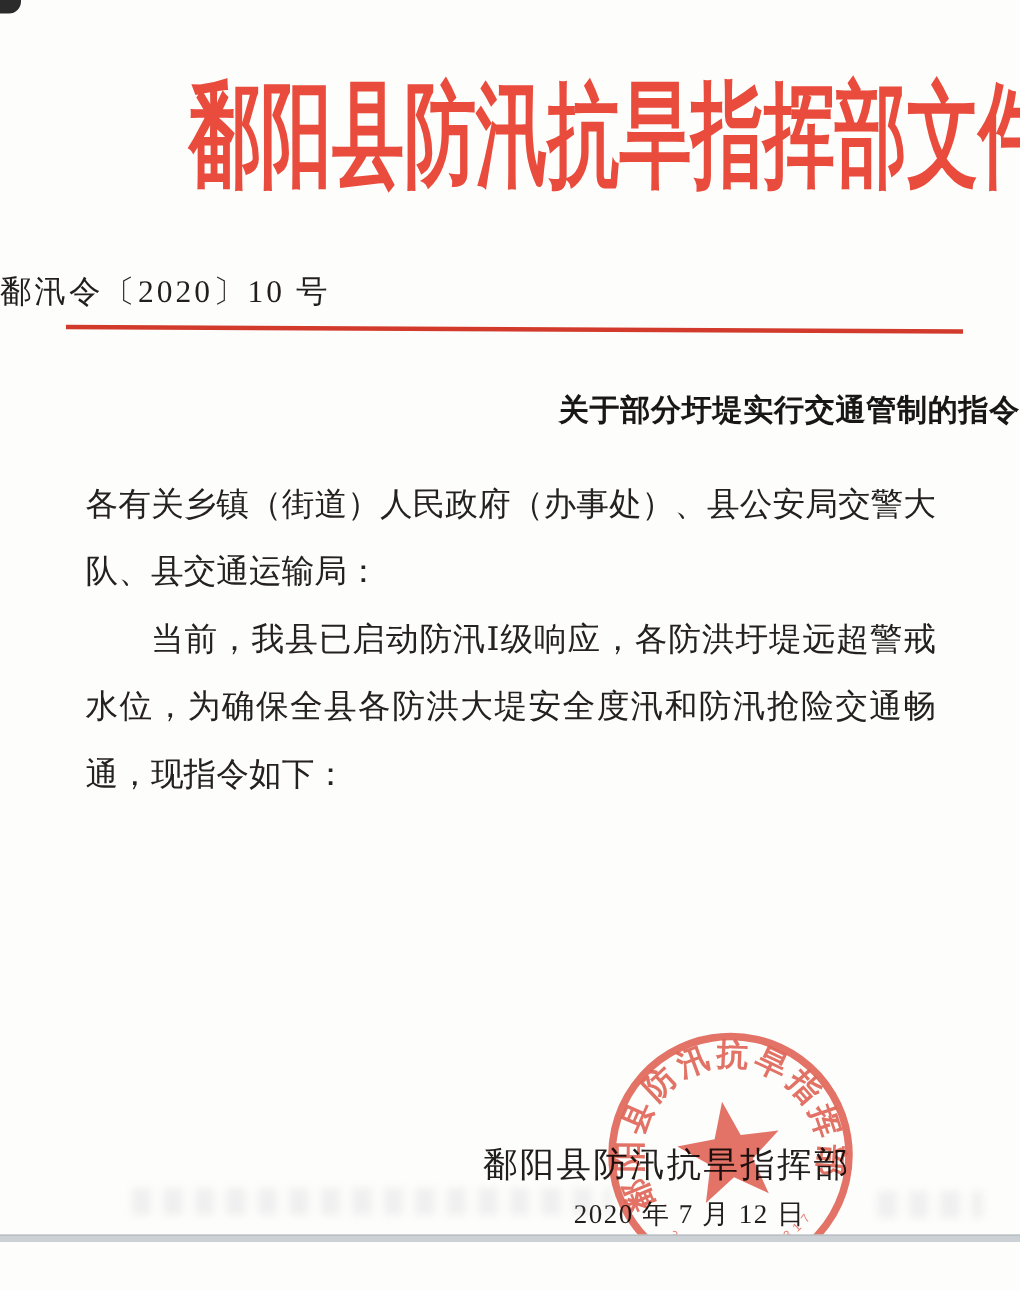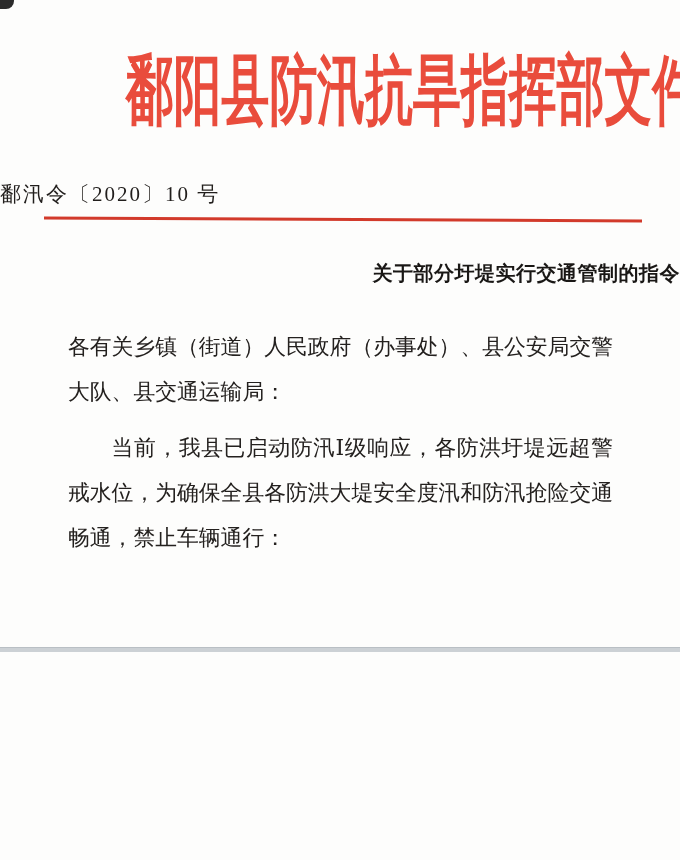--- a/index.html
+++ b/index.html
@@ -13,7 +13,7 @@
   .page {
     position: relative;
     width: 680px;
-    height: 652px;
+    height: 828px;
     background: #fdfdfc;
     overflow: hidden;
     font-family: "Liberation Serif", "DejaVu Serif", serif;

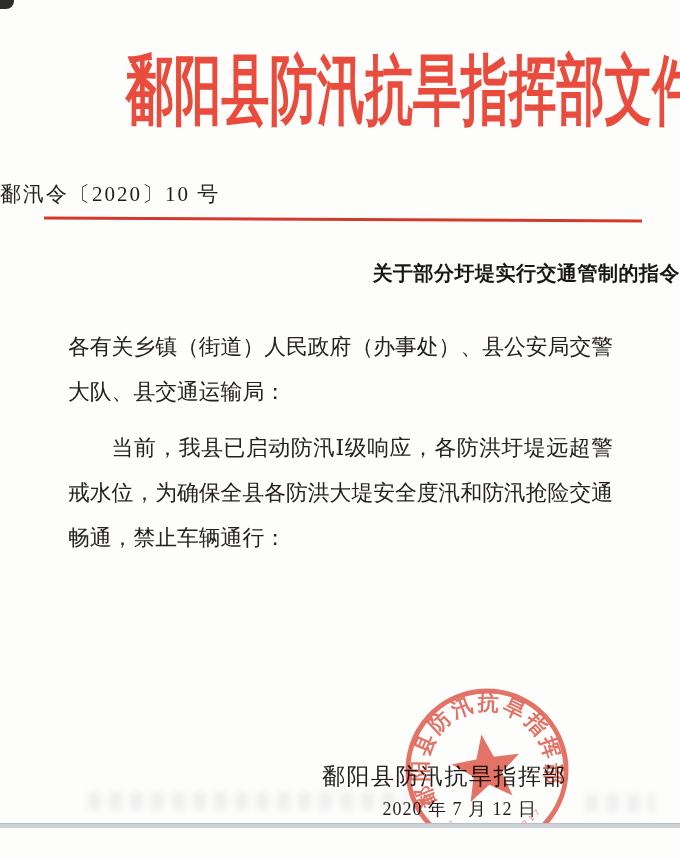--- a/index.html
+++ b/index.html
@@ -81,7 +81,7 @@
     text-align: justify;
     color: #24211f;
   }
-  .body-text p { margin: 11px; }
+  .body-text p { margin: 0; }
   .body-text p.indent { text-indent: 2em; }
 
   .signature {

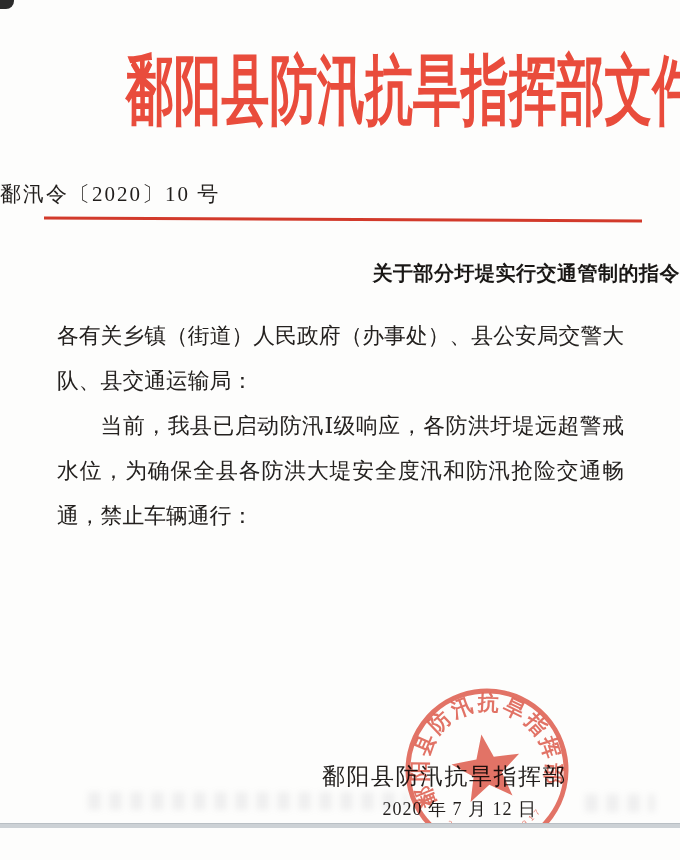--- a/index.html
+++ b/index.html
@@ -155,7 +155,7 @@
 
   <div class="body-text">
     <p>各有关乡镇（街道）人民政府（办事处）、县公安局交警大队、县交通运输局：</p>
-    <p class="indent">当前，我县已启动防汛Ⅰ级响应，各防洪圩堤远超警戒水位，为确保全县各防洪大堤安全度汛和防汛抢险交通畅通，禁止车辆通行：</p>
+    <p class="indent">当前，我县已启动防汛Ⅰ级响应，各防洪圩堤远超警戒水位，为确保全县各防洪大堤安全度汛和防汛抢险交通畅通，现指令如下：</p>
   </div>
 
   <div class="signature">鄱阳县防汛抗旱指挥部</div>

